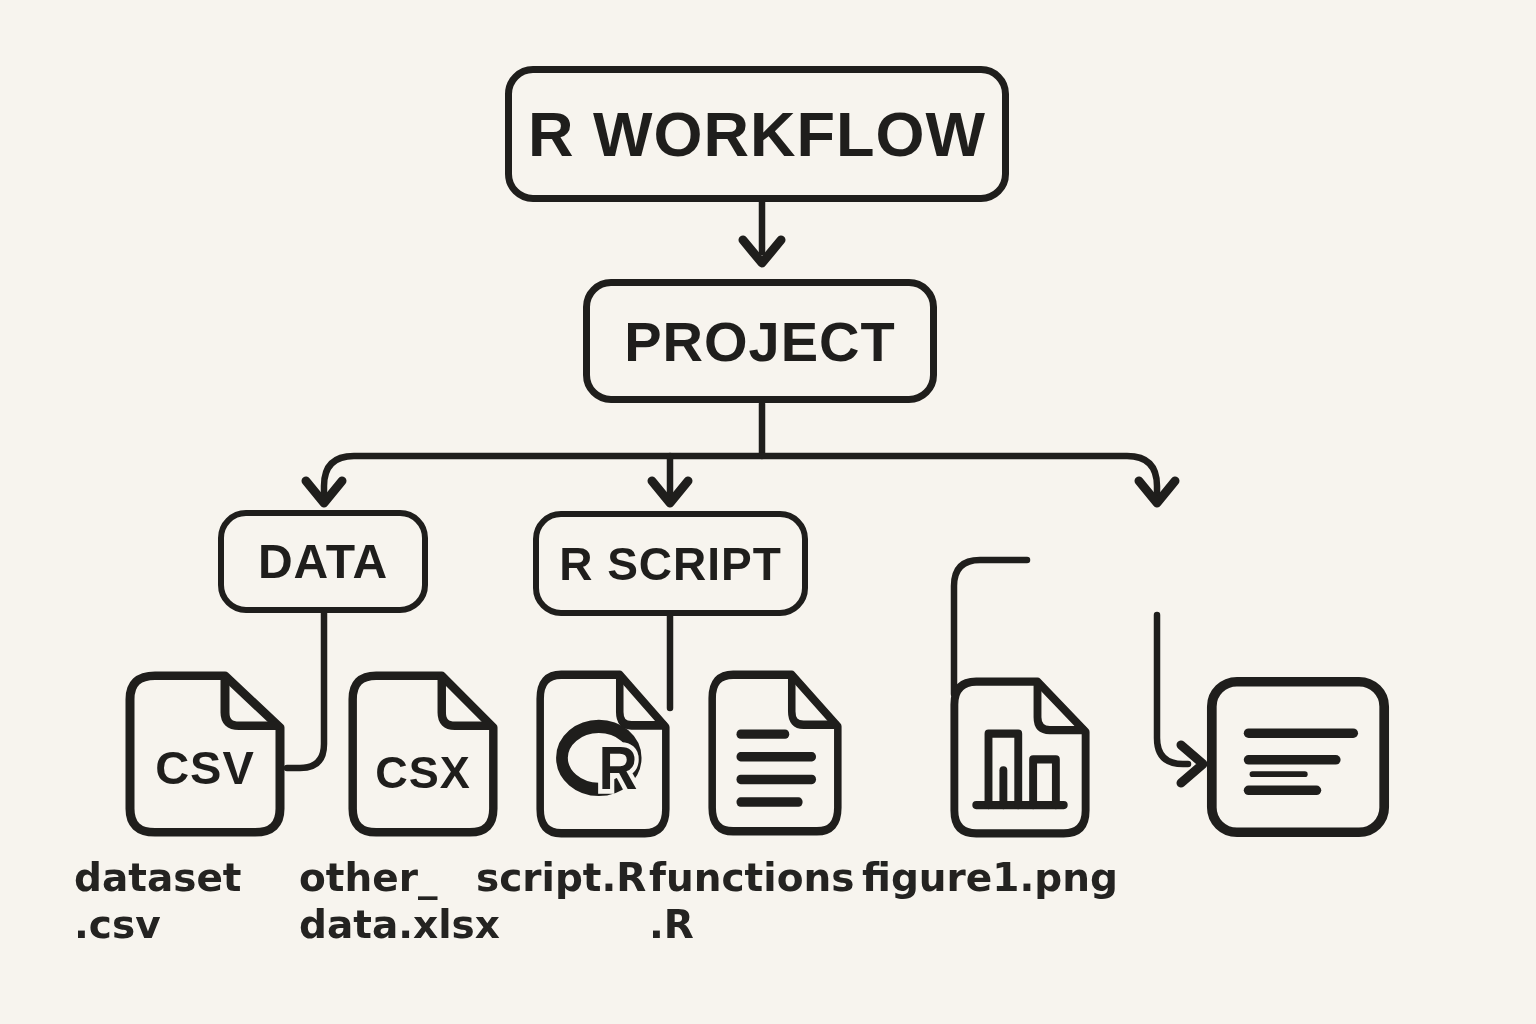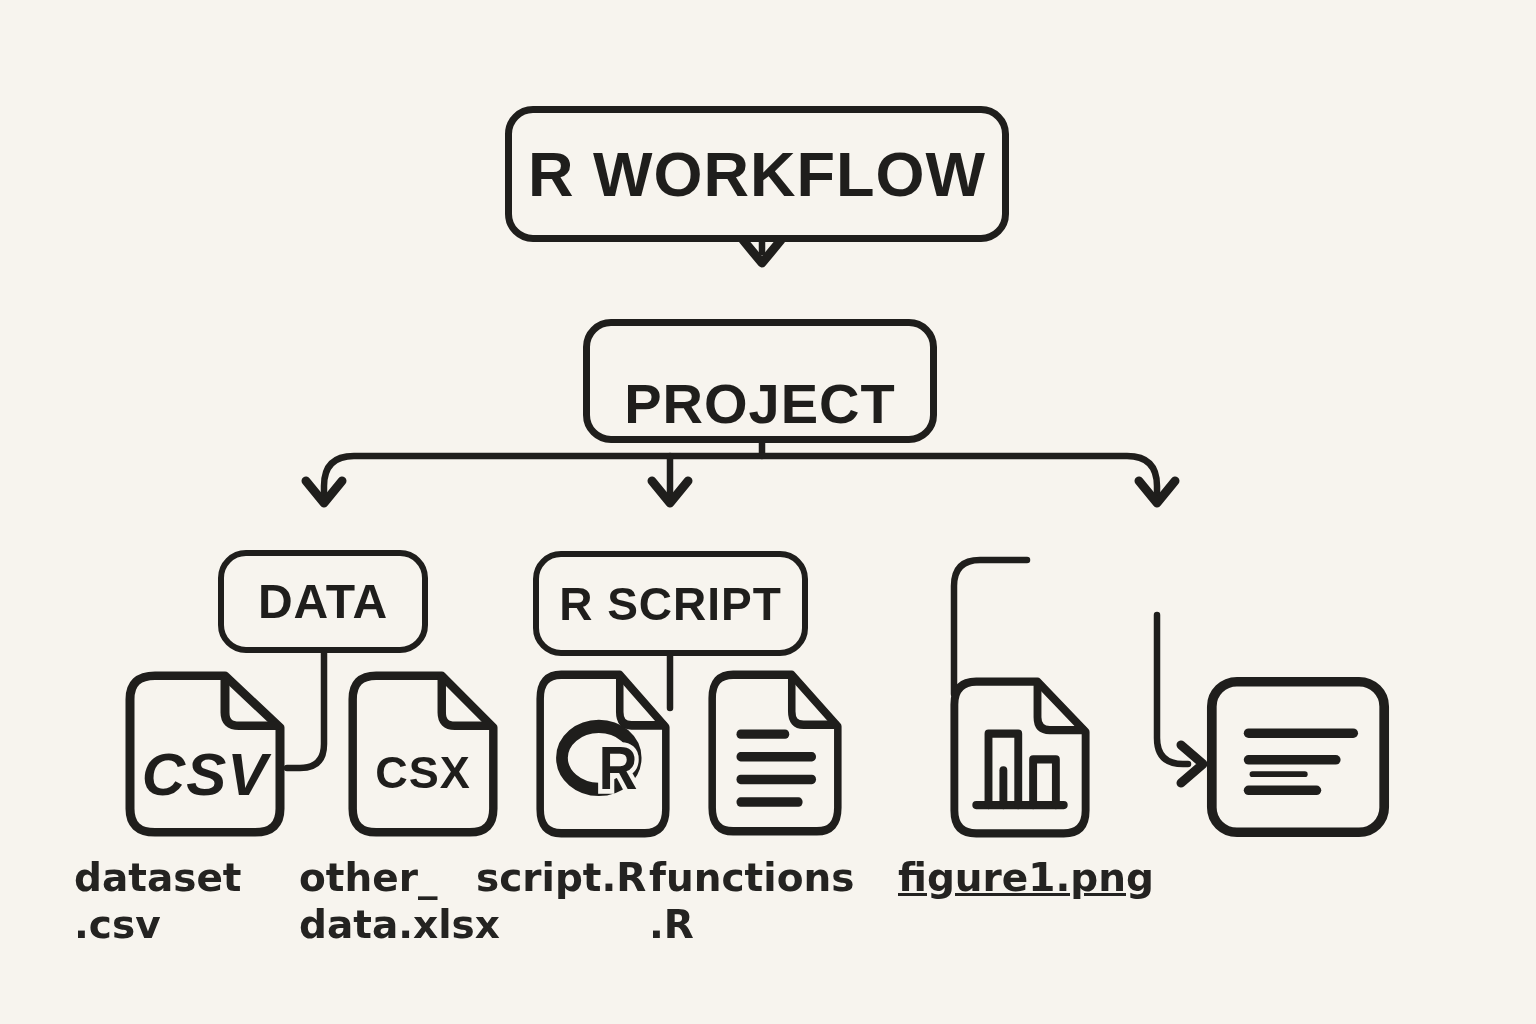--- a/index.html
+++ b/index.html
@@ -16,7 +16,7 @@
     position:absolute; box-sizing:border-box;
     border:7px solid #1f1e1c; border-radius:28px; background:#f7f4ee;
     display:flex; align-items:center; justify-content:center;
-    font-weight:bold; letter-spacing:1px; white-space:nowrap;margin-top:40px;
+    font-weight:bold; letter-spacing:1px; white-space:nowrap;
   }
   .node-root    { left:505px; top:66px;  width:504px; height:136px; font-size:63px; }
   .node-project { left:583px; top:279px; width:354px; height:124px; font-size:56px;align-items:flex-end; }

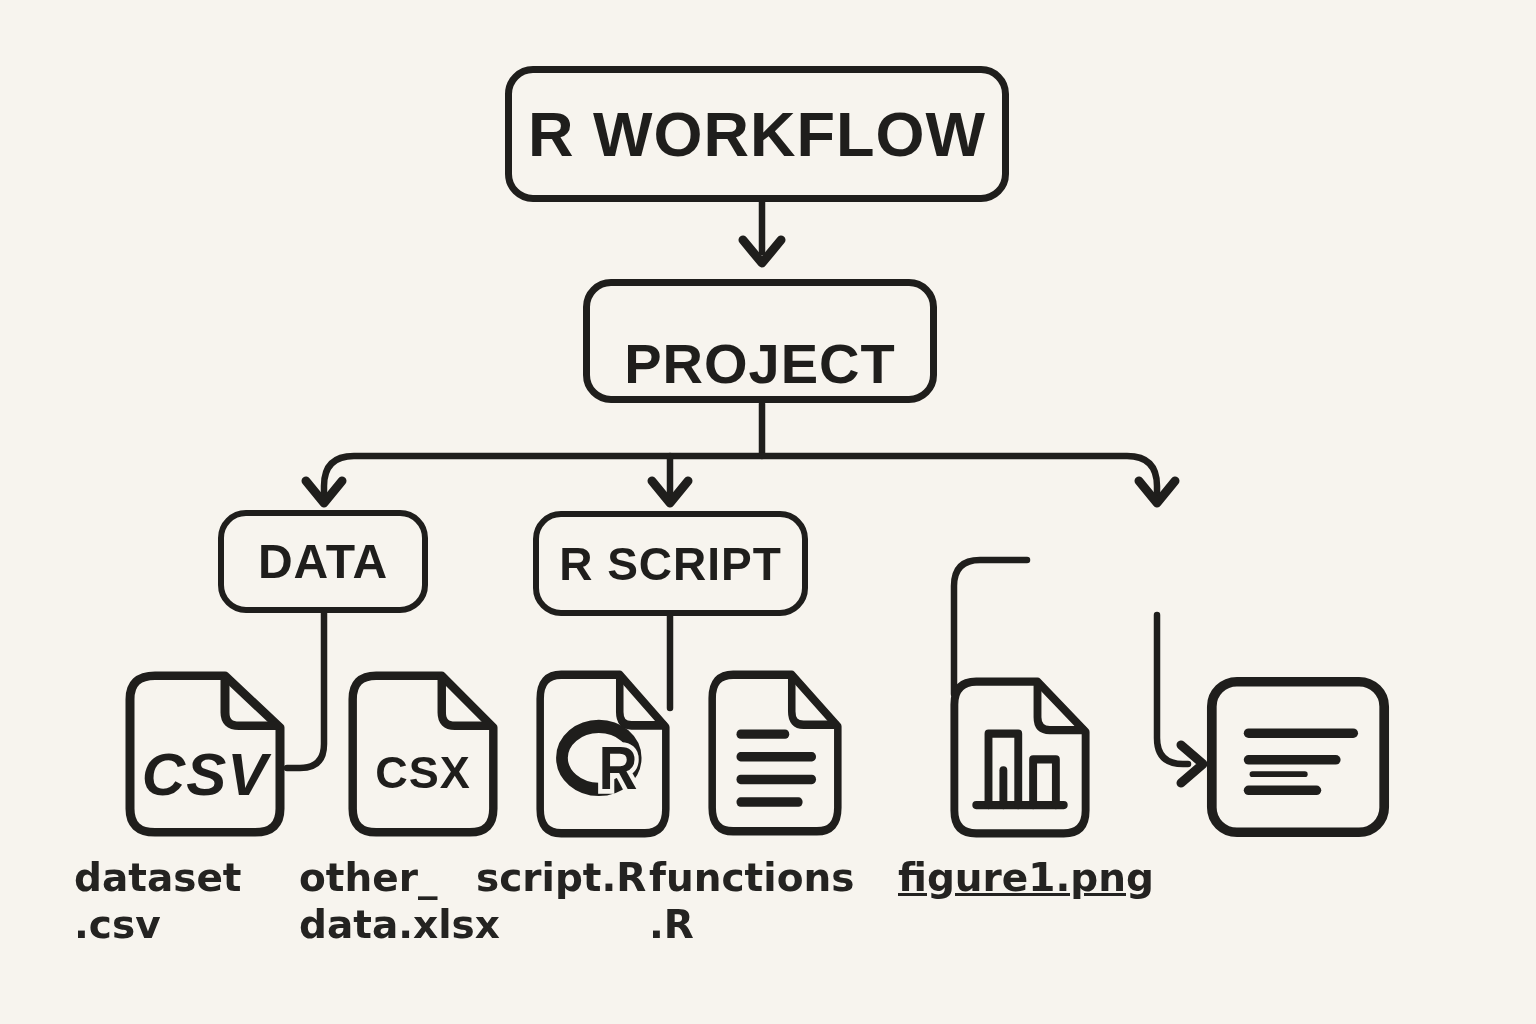--- a/index.html
+++ b/index.html
@@ -19,7 +19,7 @@
     font-weight:bold; letter-spacing:1px; white-space:nowrap;
   }
   .node-root    { left:505px; top:66px;  width:504px; height:136px; font-size:63px; }
-  .node-project { left:583px; top:279px; width:354px; height:124px; font-size:56px;align-items:flex-end; }
+  .node-project { left:583px; top:279px; width:354px; height:124px; font-size:56px; }
   .node-data    { left:218px; top:510px; width:210px; height:103px; font-size:48px; border-width:6px; }
   .node-rscript { left:533px; top:511px; width:275px; height:105px; font-size:46px; border-width:6px; }
   .node-outputs { left:1027px; top:512px; width:261px; height:103px; font-size:43px; border-width:6px; }

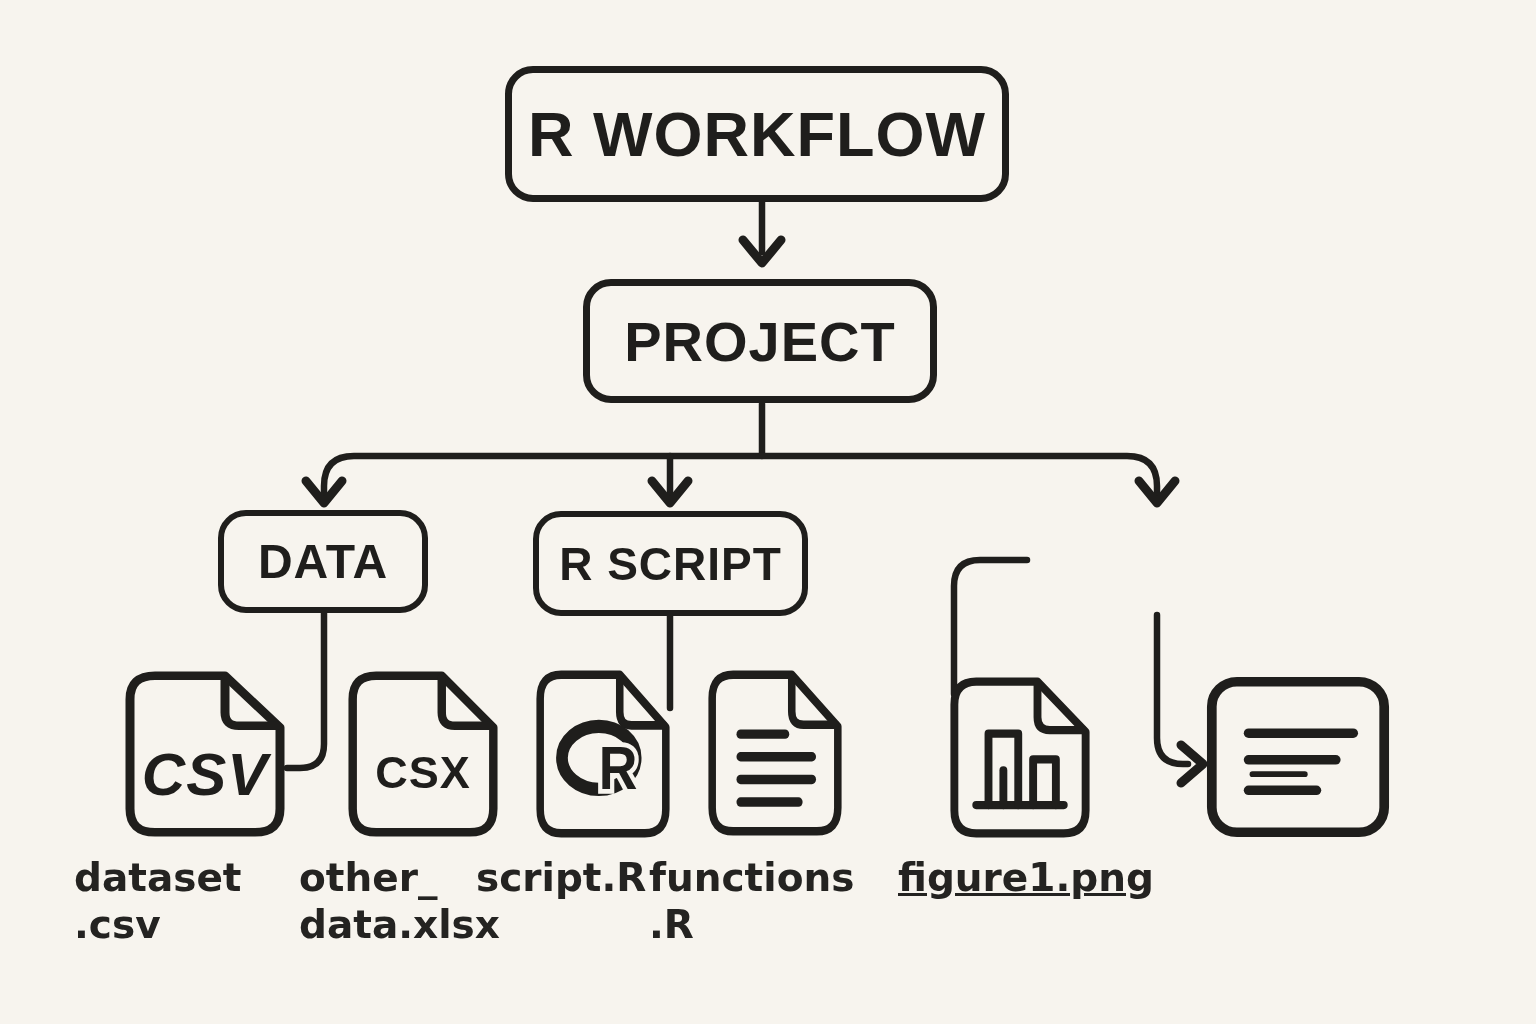--- a/index.html
+++ b/index.html
@@ -32,7 +32,7 @@
     position:absolute; left:0; width:100%; text-align:center;
     font-weight:bold; color:#1f1e1c; letter-spacing:1px;
   }
-  .badge-csv { top:69px; font-size:60px;font-style:italic; }
+  .badge-csv { top:69px; font-size:47px; }
   .badge-csx { top:69px; font-size:45px;margin-top:7px; }
 
   .file-label {

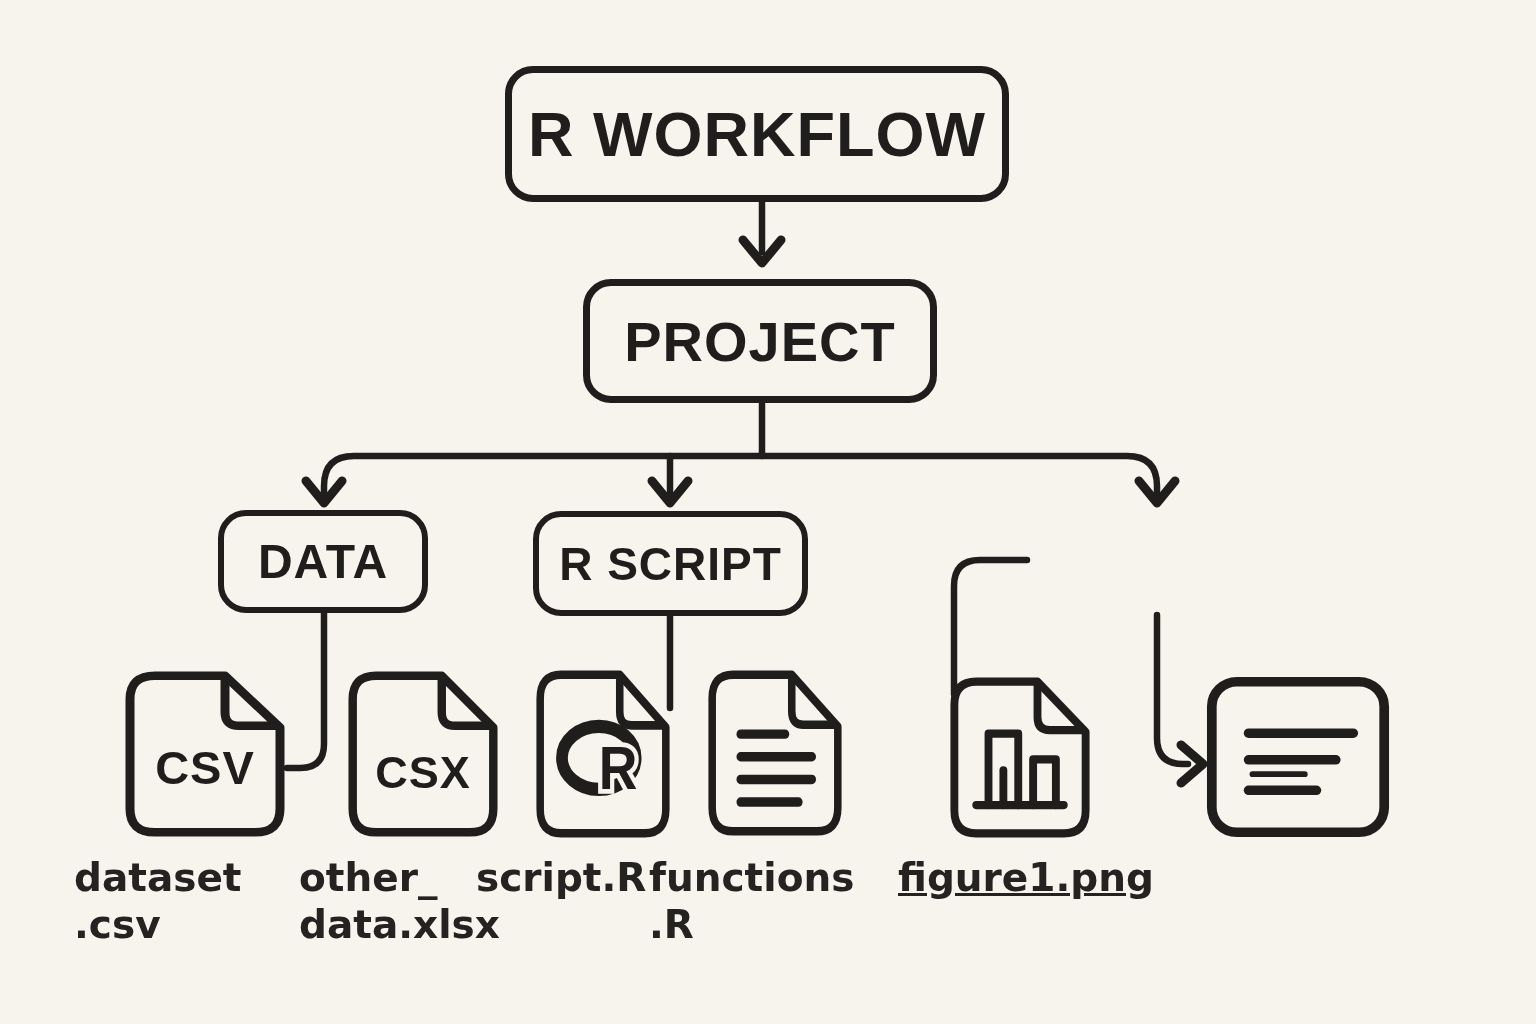--- a/index.html
+++ b/index.html
@@ -45,7 +45,7 @@
   .lbl-xlsx      { left:299px; }
   .lbl-script    { left:476px; }
   .lbl-functions { left:649px; }
-  .lbl-figure    { left:898px;text-decoration:underline; }
+  .lbl-figure    { left:862px; }
   .lbl-rprofile  { left:1170px; }
 </style>
 </head>

